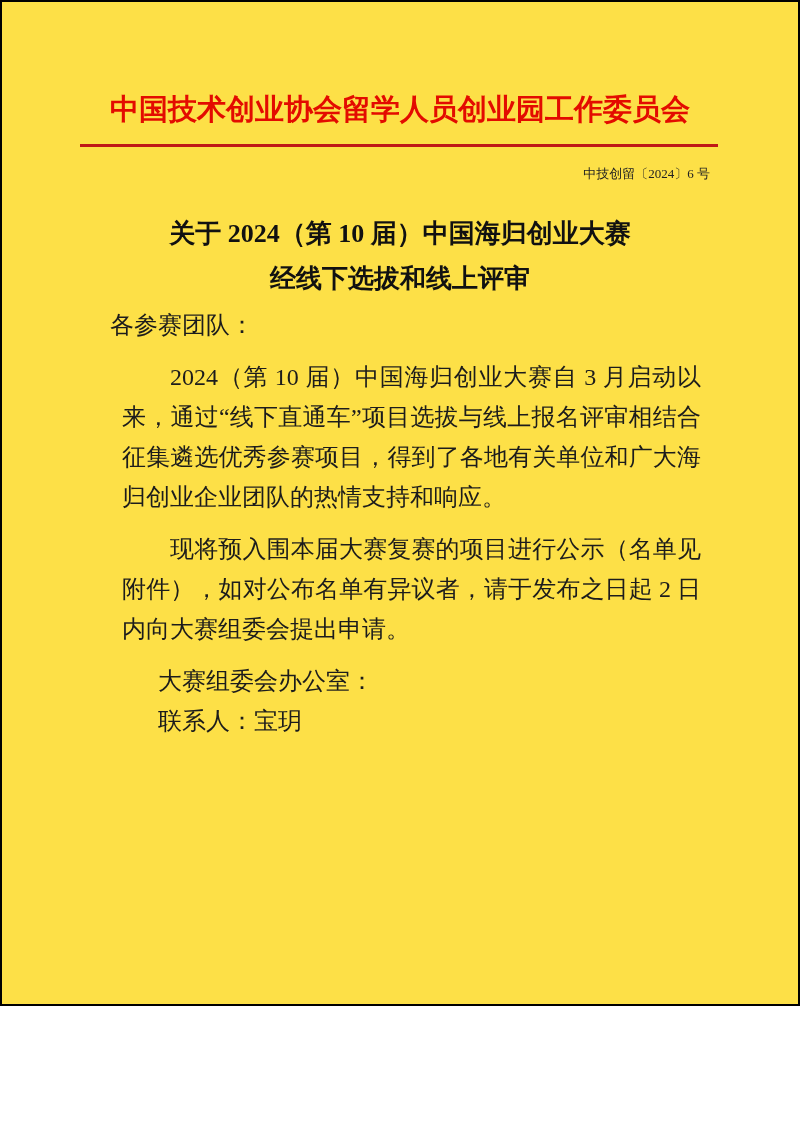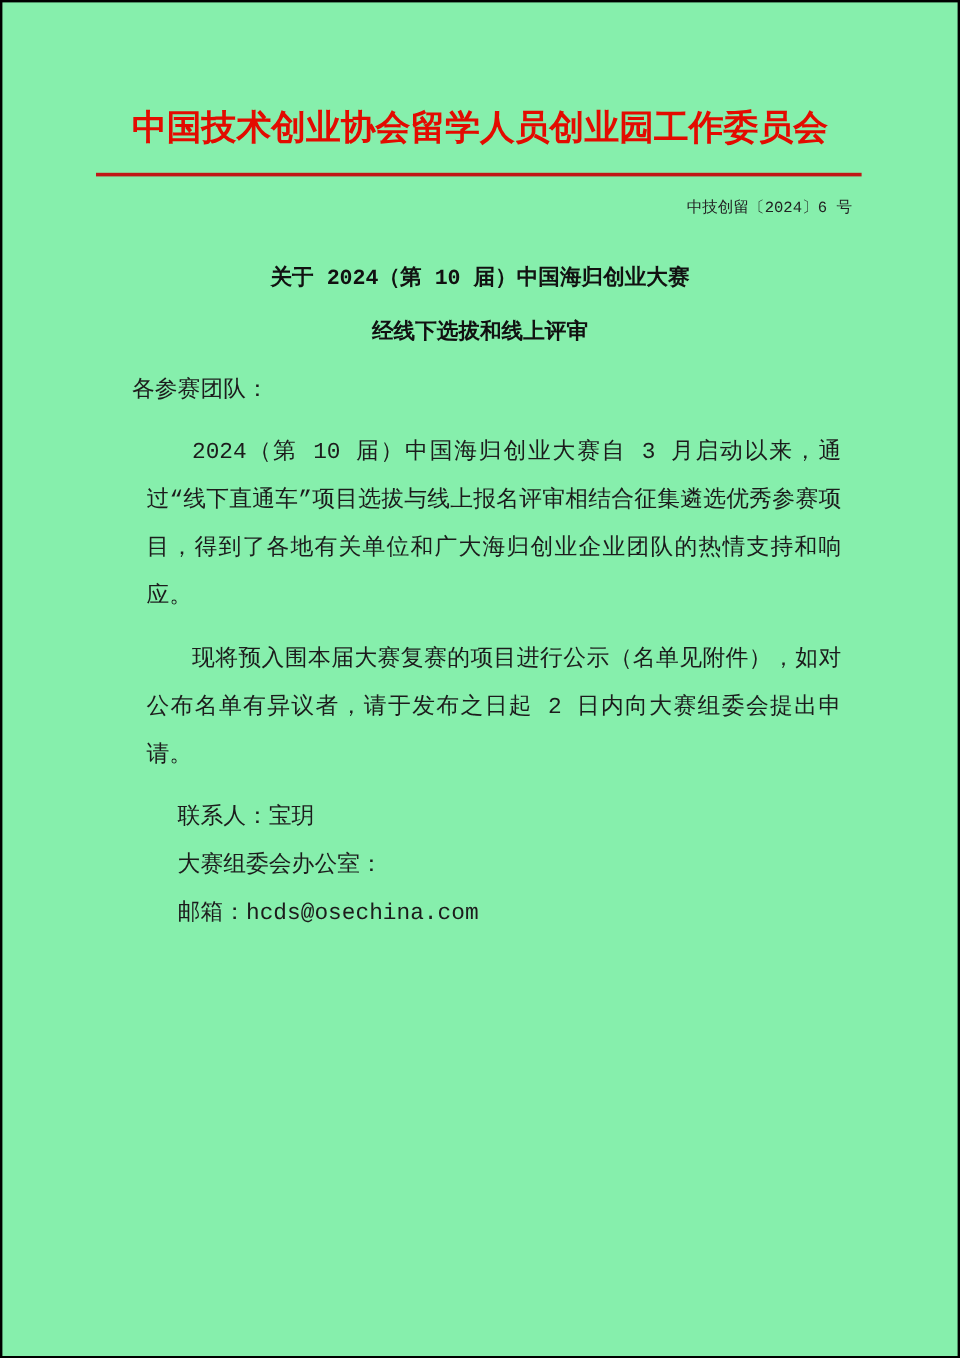--- a/index.html
+++ b/index.html
@@ -12,11 +12,11 @@
   .page {
     position: relative;
     width: 800px;
-    height: 1132px;
-    background: #86efac;
+    height: 1006px;
+    background: #fde047;
     border: 2px solid #000000;
     overflow: hidden;
-    font-family: Liberation Mono, monospace;
+    font-family: Liberation Serif, serif;
     color: var(--text);
   }
   .org-name {

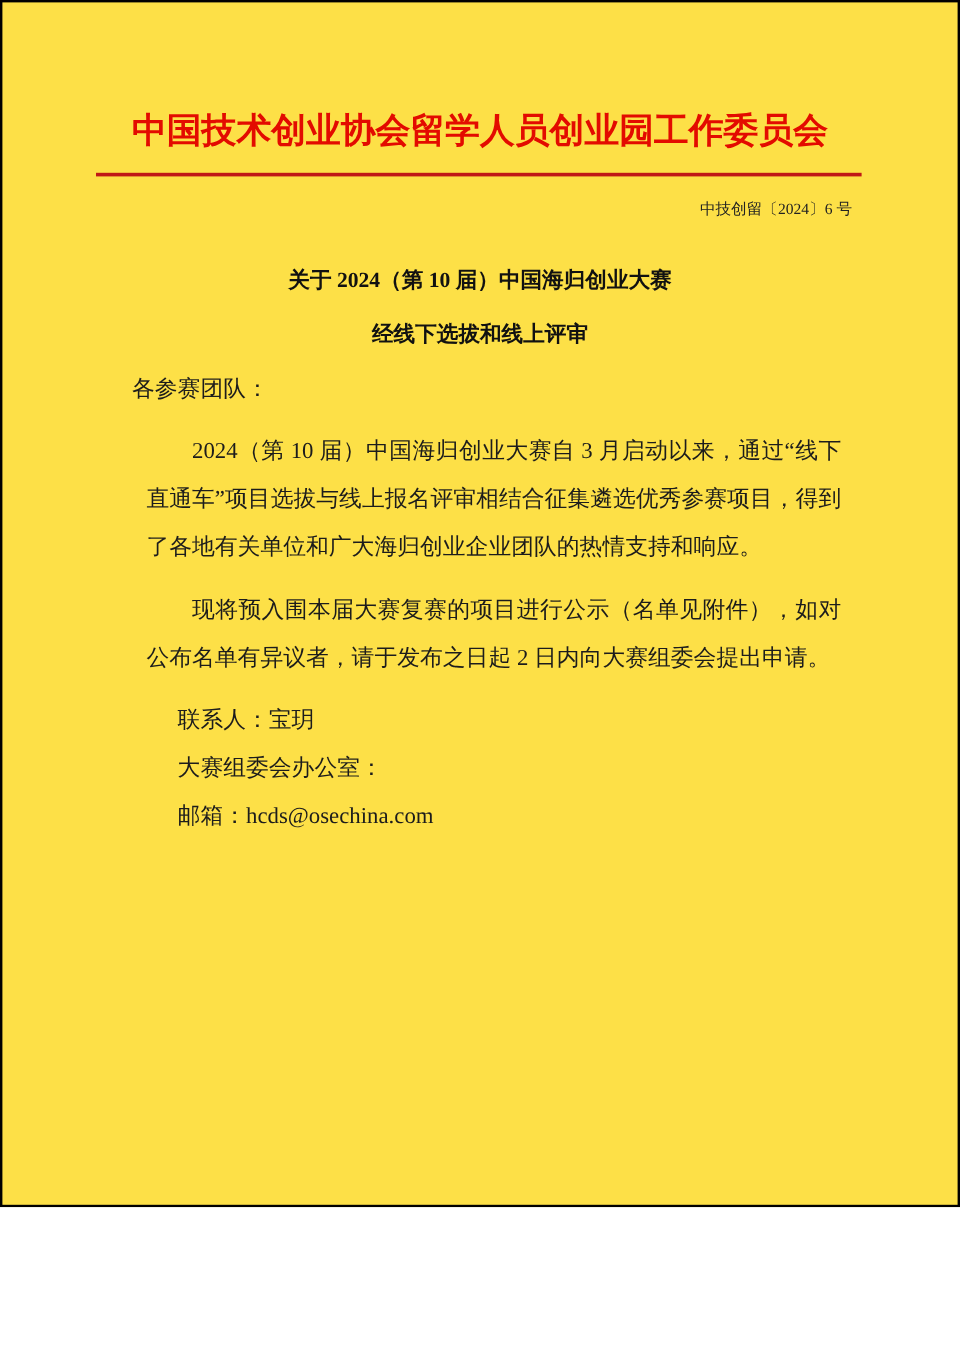--- a/index.html
+++ b/index.html
@@ -44,7 +44,7 @@
   .doc-title {
     margin: 24px 20px 0 20px;
     text-align: center;
-    font-size: 18px;
+    font-size: 26px;
     font-weight: bold;
     line-height: 45px;
     color: #111111;

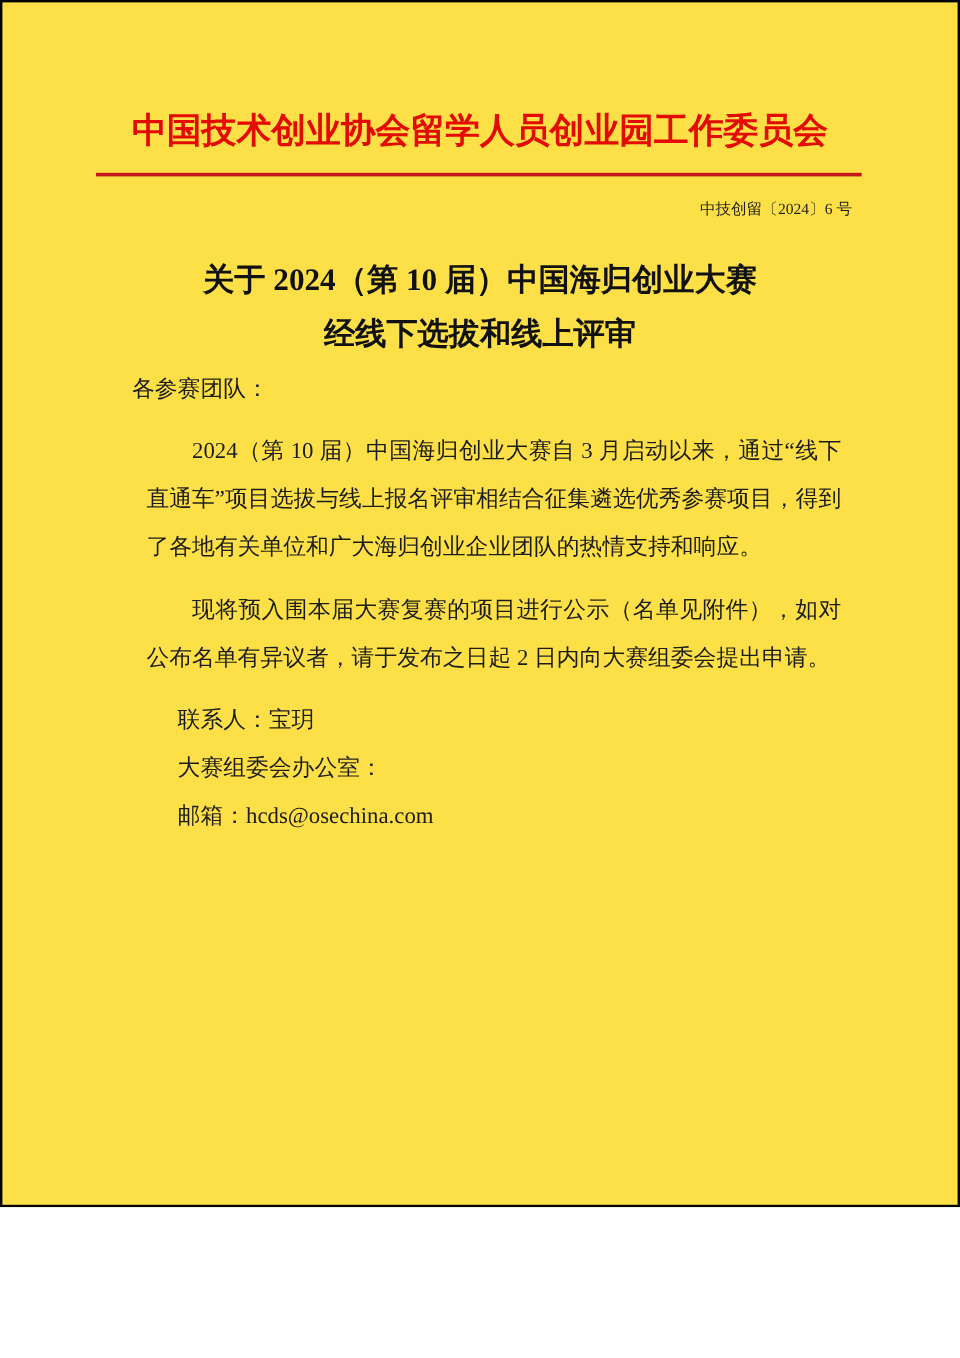--- a/index.html
+++ b/index.html
@@ -52,7 +52,7 @@
   .doc-title .title-line { display: block; }
   .doc-main {
     margin: 4px 85px 0 108px;
-    font-size: 19px;
+    font-size: 24px;
     line-height: 40px;
     text-align: justify;
   }

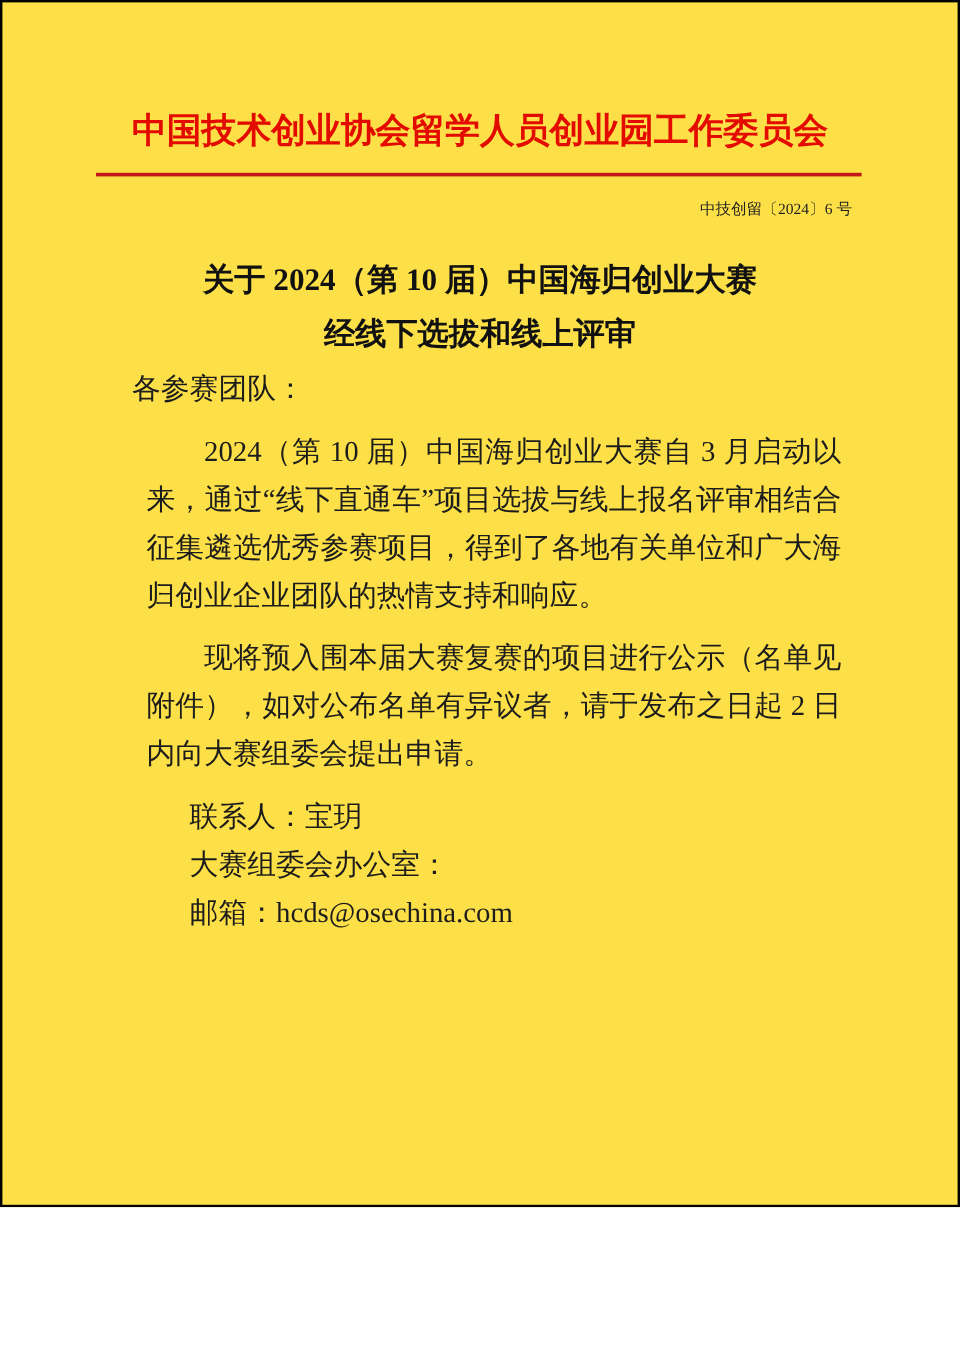--- a/index.html
+++ b/index.html
@@ -90,8 +90,8 @@
       <p class="para">现将预入围本届大赛复赛的项目进行公示（名单见附件），如对公布名单有异议者，请于发布之日起 2 日内向大赛组委会提出申请。</p>
 
       <div class="contact-block">
+        <p>大赛组委会办公室：</p>
         <p>联系人：宝玥</p>
-        <p>大赛组委会办公室：</p>
         <p>邮箱：hcds@osechina.com</p>
       </div>
     </div>

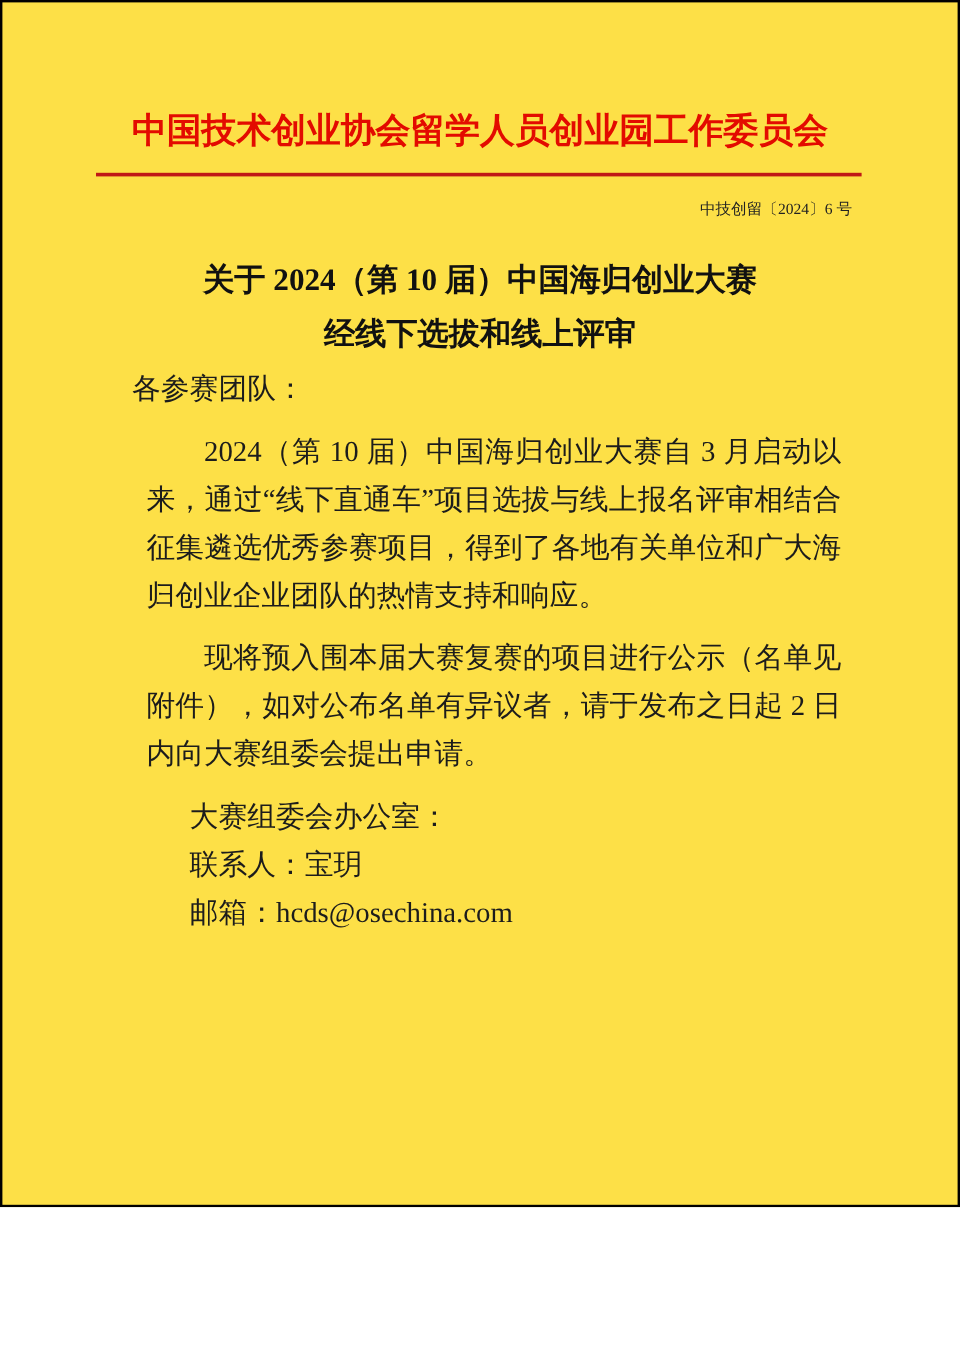--- a/index.html
+++ b/index.html
@@ -92,7 +92,6 @@
       <div class="contact-block">
         <p>大赛组委会办公室：</p>
         <p>联系人：宝玥</p>
-        <p>邮箱：hcds@osechina.com</p>
       </div>
     </div>
   </main>

